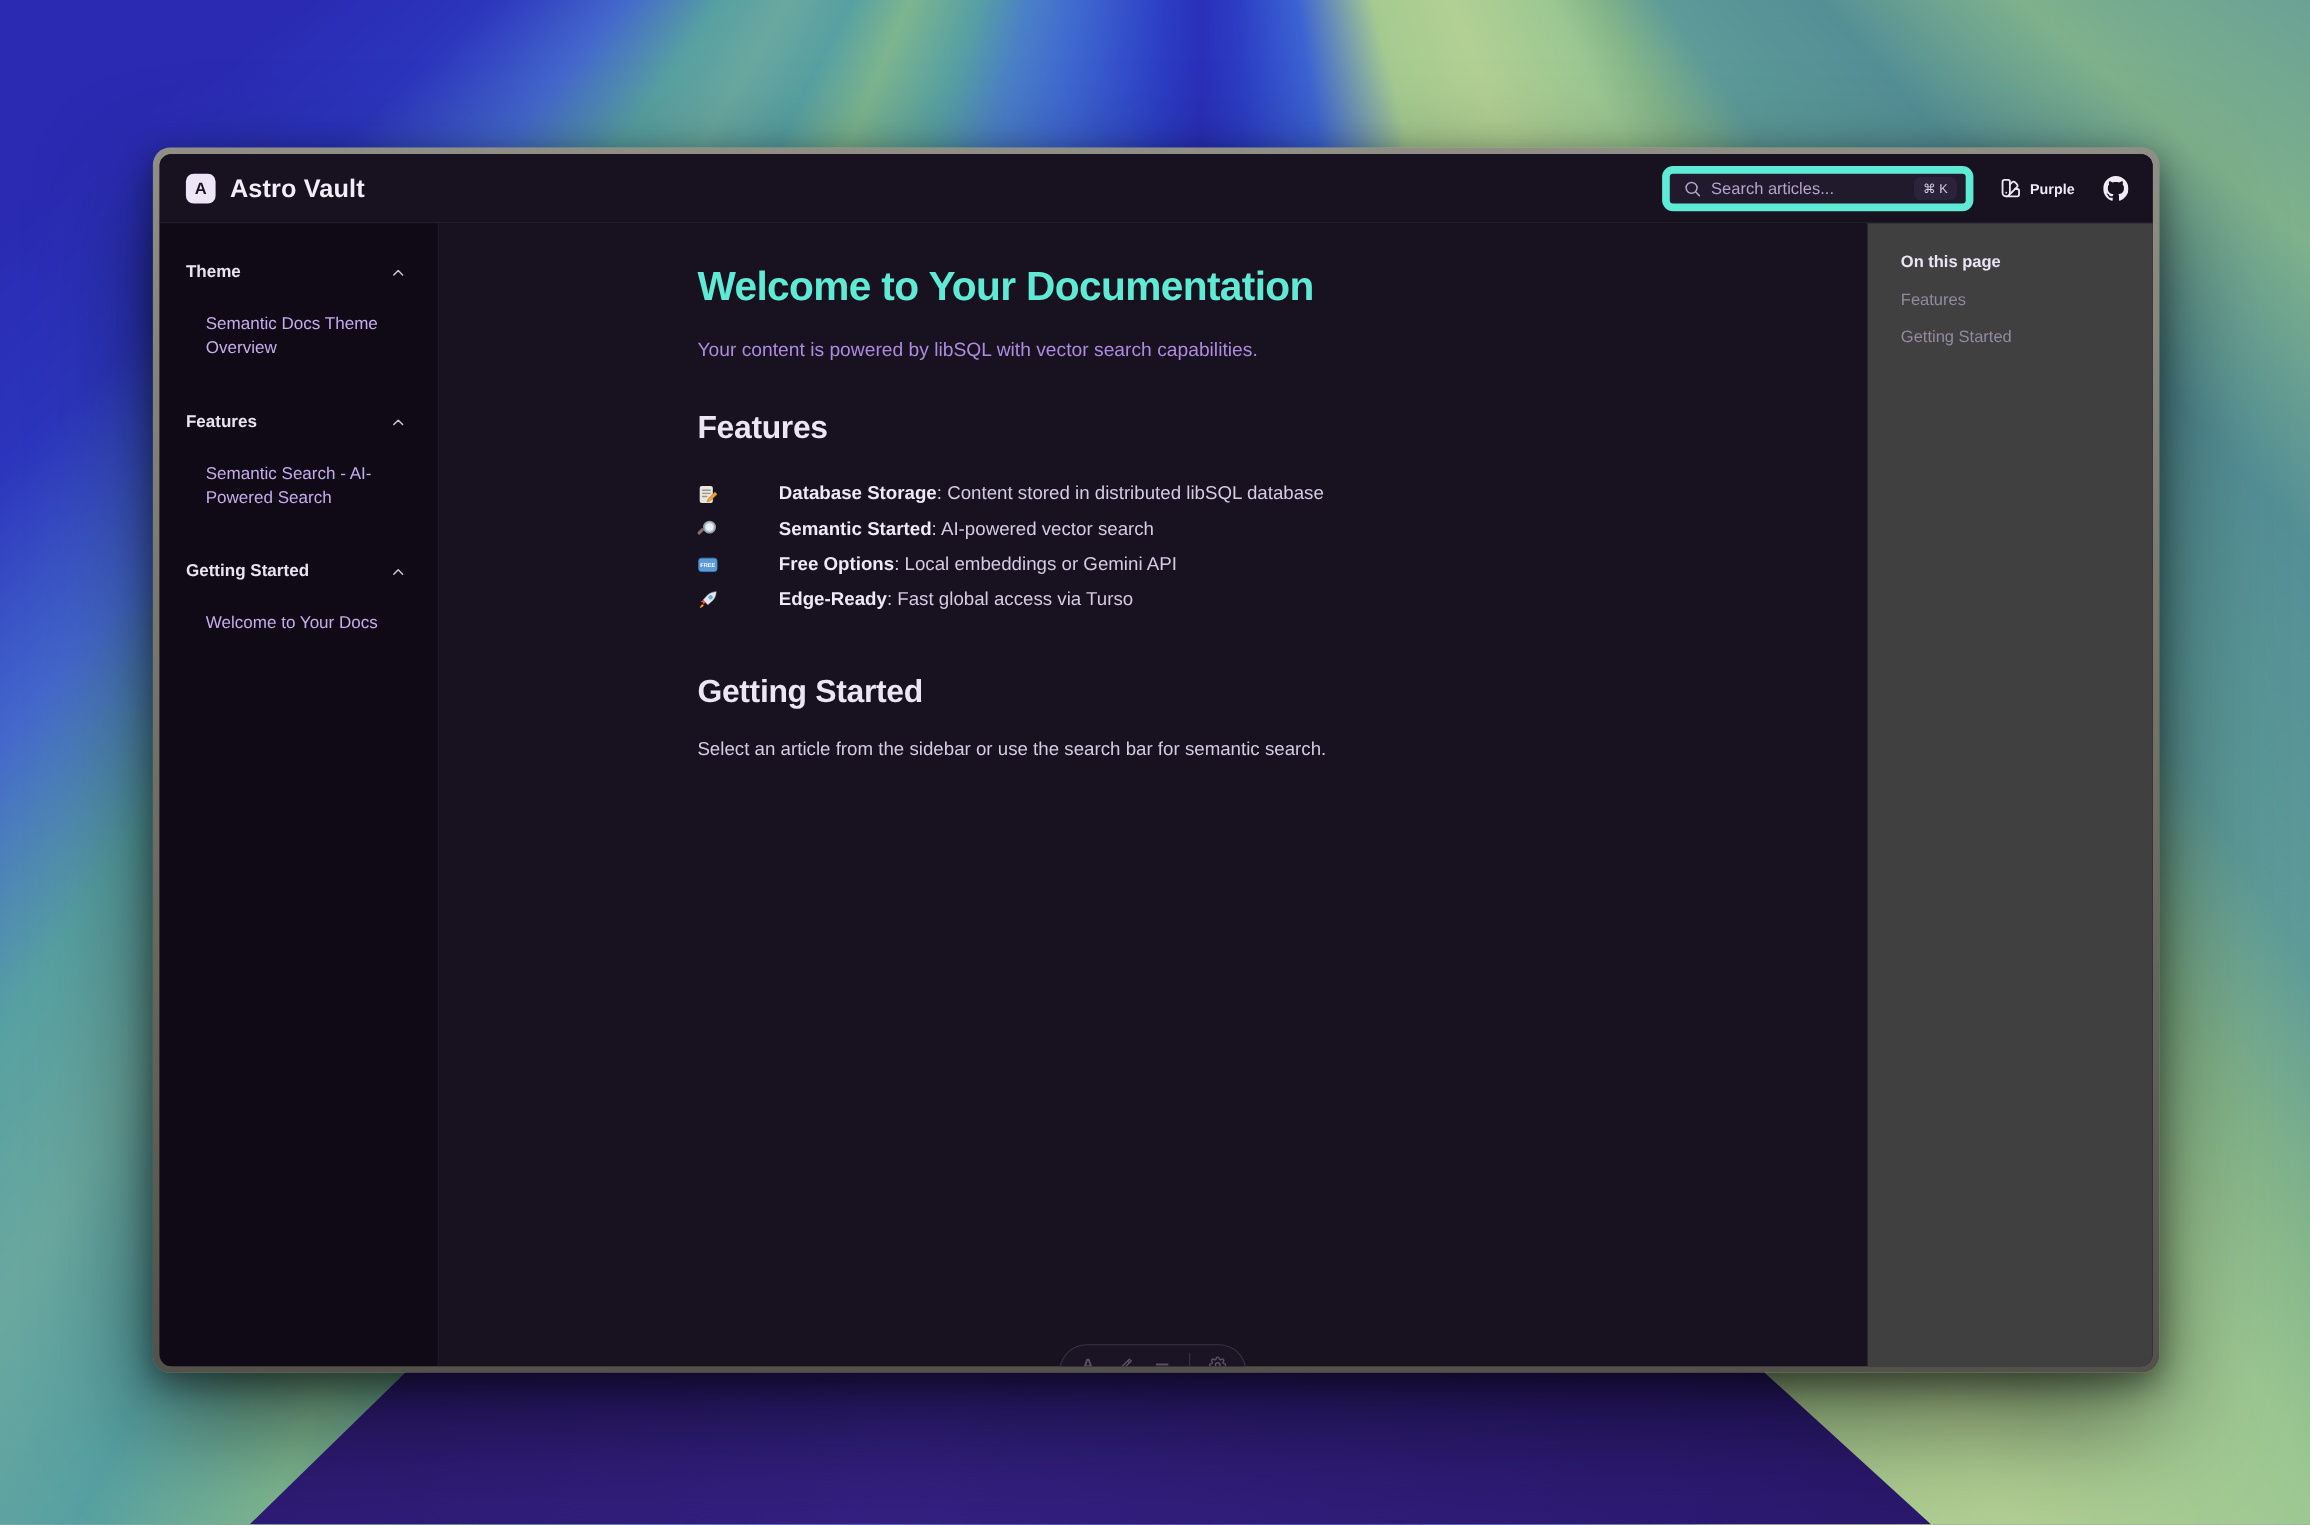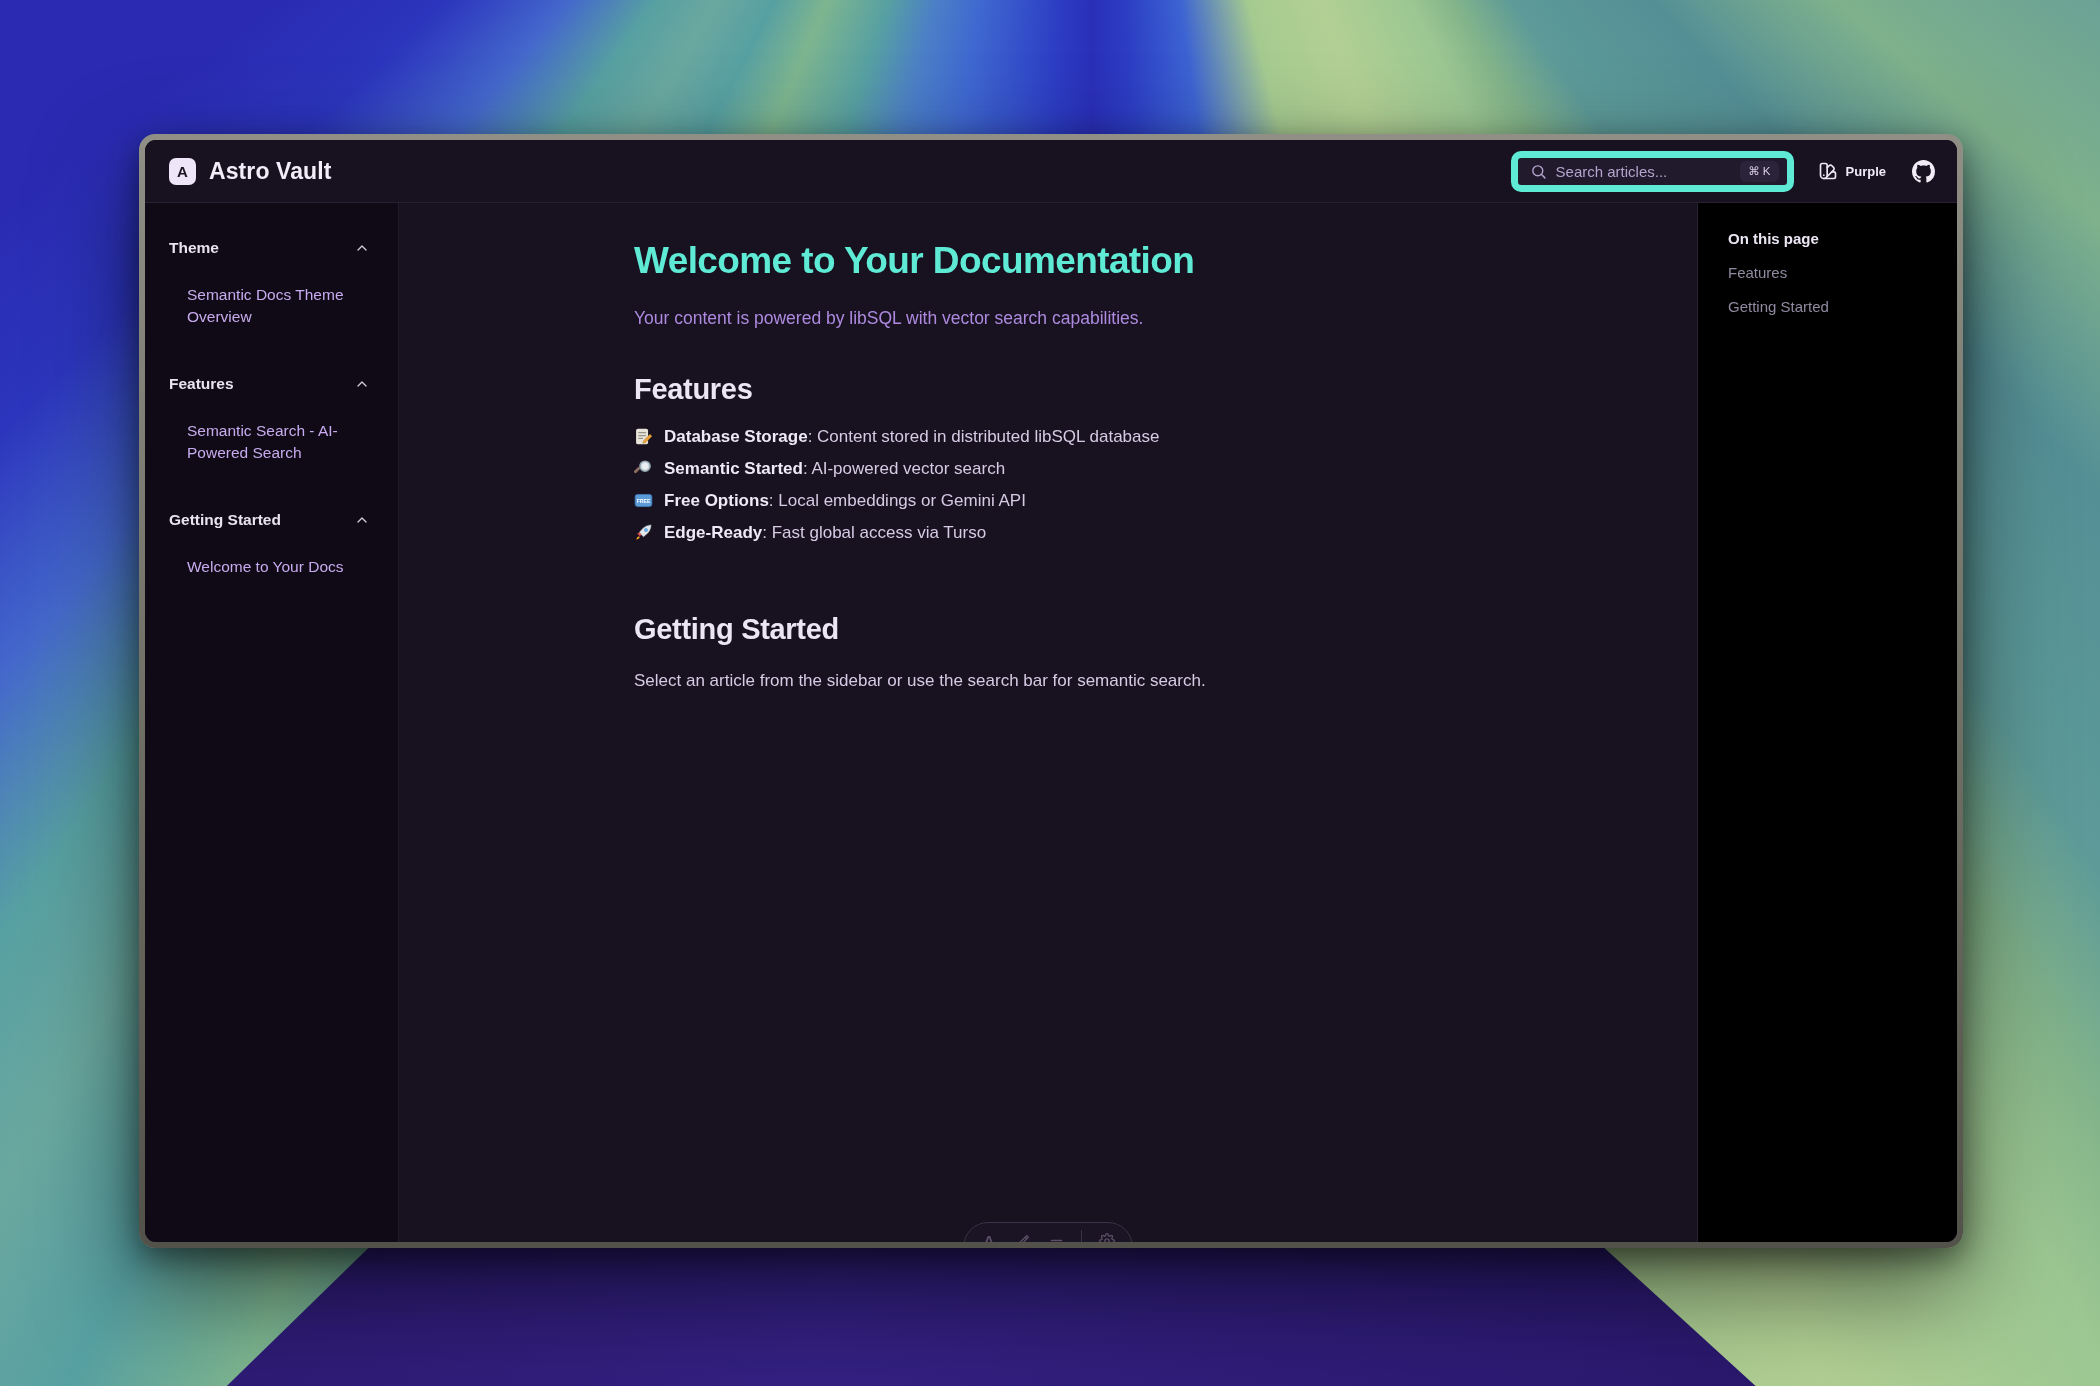--- a/index.html
+++ b/index.html
@@ -69,7 +69,7 @@
     font-size:15px;font-weight:700;}
   .pill .sep{width:1px;height:34px;background:#3a3246;margin-top:-2px;}
   
-  .toc{width:260px;flex:0 0 260px;background:#000000;border-left:1px solid #272030;
+  .toc{width:260px;flex:0 0 260px;background:#404040;border-left:1px solid #272030;
     padding:27px 20px 0 30px;box-sizing:border-box;}
   .toc-title{font-size:15px;font-weight:700;color:#ece6f4;}
   .toc a{display:block;margin-top:17px;font-size:15px;color:#918aa0;text-decoration:none;cursor:pointer;}

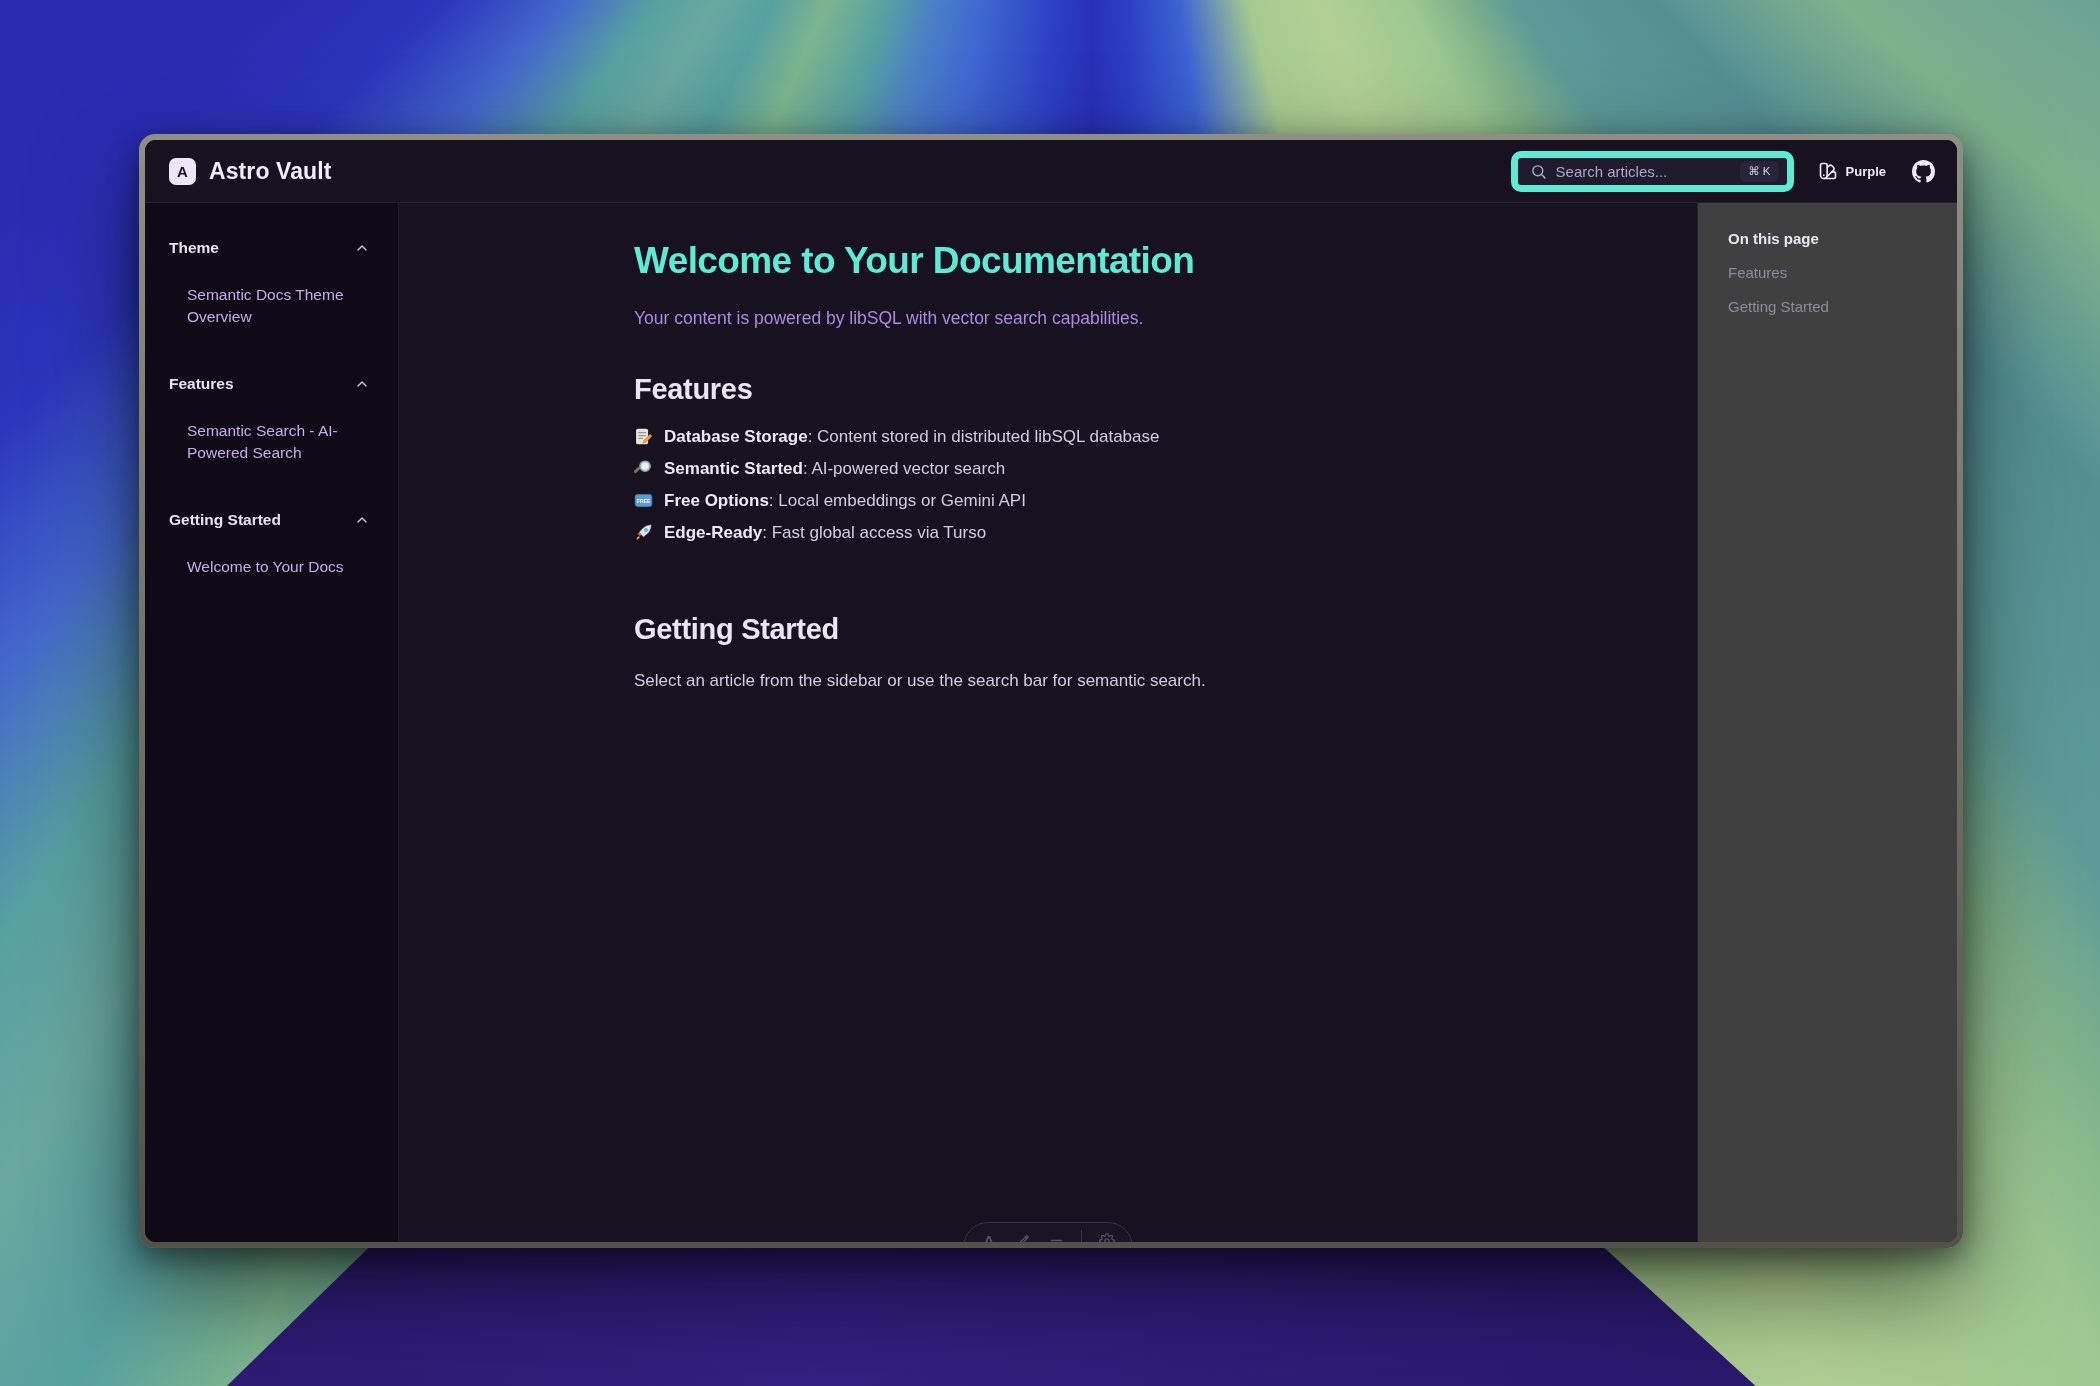--- a/index.html
+++ b/index.html
@@ -56,7 +56,7 @@
   h2{margin:44px 0 0;font-size:29px;font-weight:800;color:#ece6f4;letter-spacing:-.3px;}
   h2.gs{margin-top:58px;}
   ul.features{list-style:none;margin:21px 0 0;padding:0;}
-  ul.features li{display:flex;align-items:flex-start;height:32px;font-size:17px;color:#d6cbe4;}
+  ul.features li{display:flex;align-items:flex-end;height:32px;font-size:17px;color:#d6cbe4;gap:44px;}
   .emoji{width:19px;height:19px;margin-right:11px;flex:0 0 auto;}
   .emoji svg{width:19px;height:19px;display:block;}
   ul.features b{color:#eee9f6;font-weight:700;}

